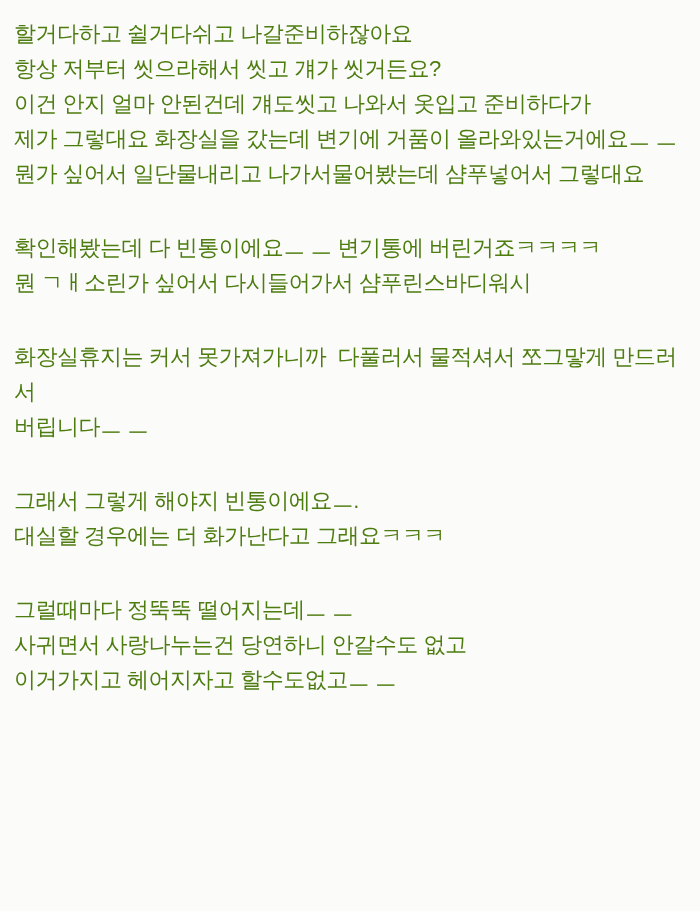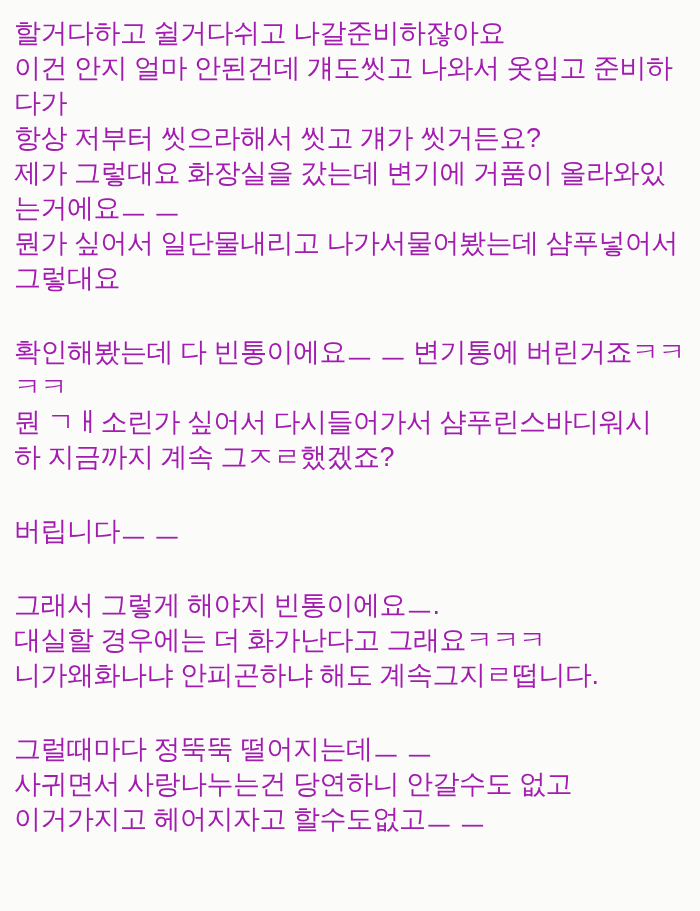--- a/index.html
+++ b/index.html
@@ -24,12 +24,12 @@
     margin-bottom: 0;
   }
   .line {
-    font-size: 27px;
+    font-size: 22px;
     line-height: 35px;
     font-weight: 300;
     letter-spacing: -0.5px;
     white-space: pre-wrap;
-    color: #a21caf;
+    color: #4d7c0f;
   }
 </style>
 </head>

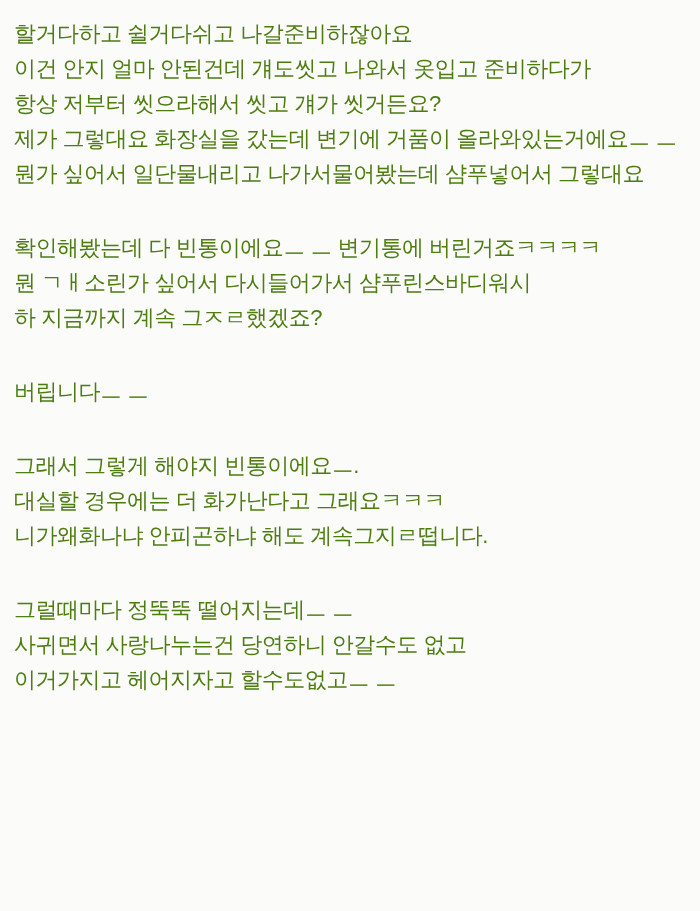--- a/index.html
+++ b/index.html
@@ -39,8 +39,8 @@
 
   <div class="para">
     <div class="line">할거다하고 쉴거다쉬고 나갈준비하잖아요</div>
+    <div class="line">항상 저부터 씻으라해서 씻고 걔가 씻거든요?</div>
     <div class="line">이건 안지 얼마 안된건데 걔도씻고 나와서 옷입고 준비하다가</div>
-    <div class="line">항상 저부터 씻으라해서 씻고 걔가 씻거든요?</div>
     <div class="line">제가 그렇대요 화장실을 갔는데 변기에 거품이 올라와있는거에요ㅡ ㅡ</div>
     <div class="line">뭔가 싶어서 일단물내리고 나가서물어봤는데 샴푸넣어서 그렇대요</div>
   </div>

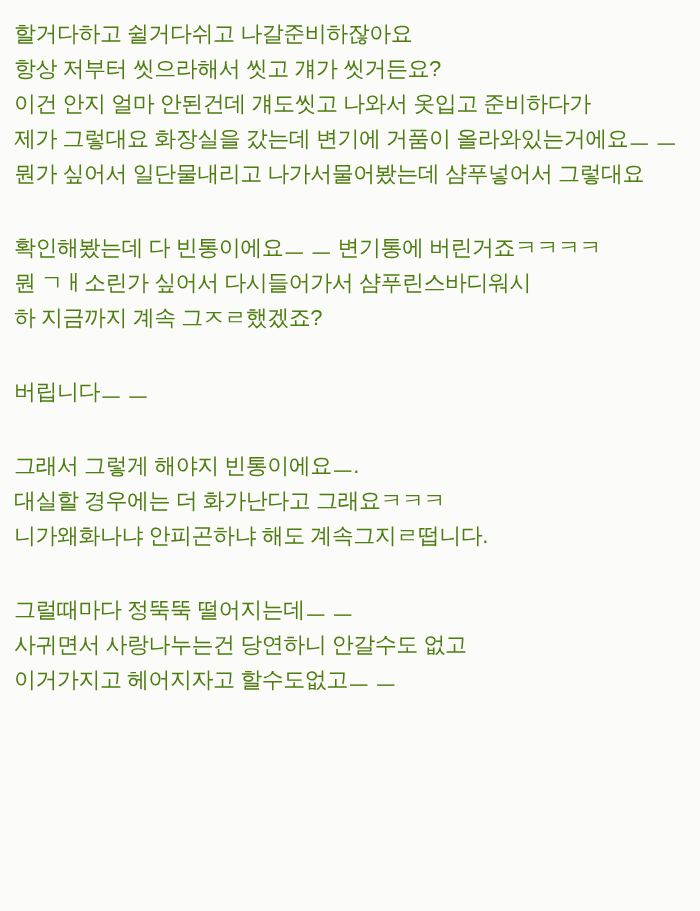--- a/index.html
+++ b/index.html
@@ -48,7 +48,6 @@
   <div class="para">
     <div class="line">확인해봤는데 다 빈통이에요ㅡ ㅡ 변기통에 버린거죠ㅋㅋㅋㅋ</div>
     <div class="line">뭔 ㄱㅐ소린가 싶어서 다시들어가서 샴푸린스바디워시</div>
-    <div class="line">하 지금까지 계속 그ㅈㄹ했겠죠?</div>
   </div>
 
   <div class="para">

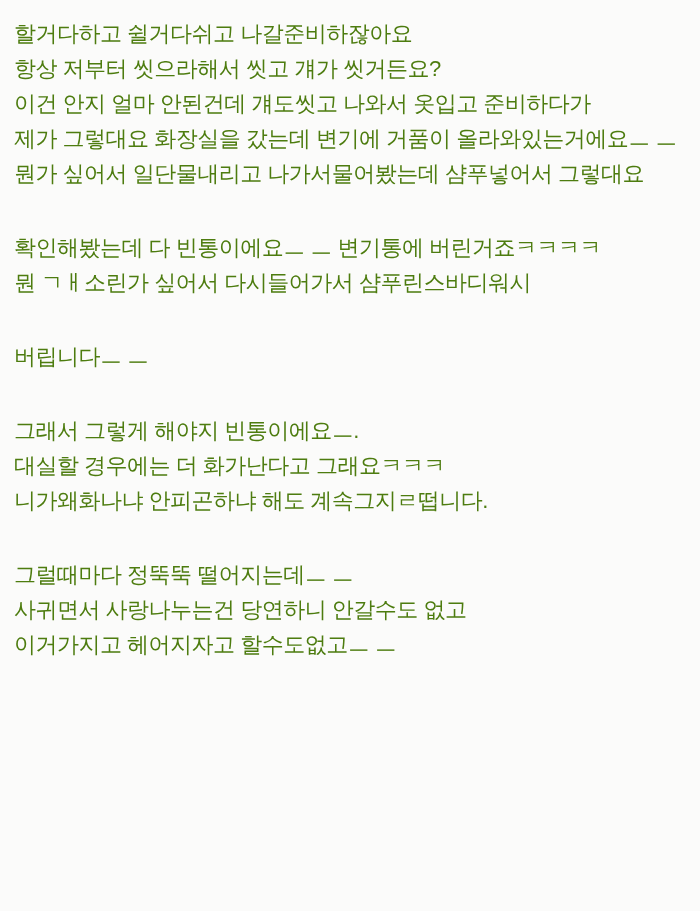--- a/index.html
+++ b/index.html
@@ -51,6 +51,7 @@
   </div>
 
   <div class="para">
+    <div class="line">화장실휴지는 커서 못가져가니까  다풀러서 물적셔서 쪼그맣게 만드러서</div>
     <div class="line">버립니다ㅡ ㅡ</div>
   </div>
 

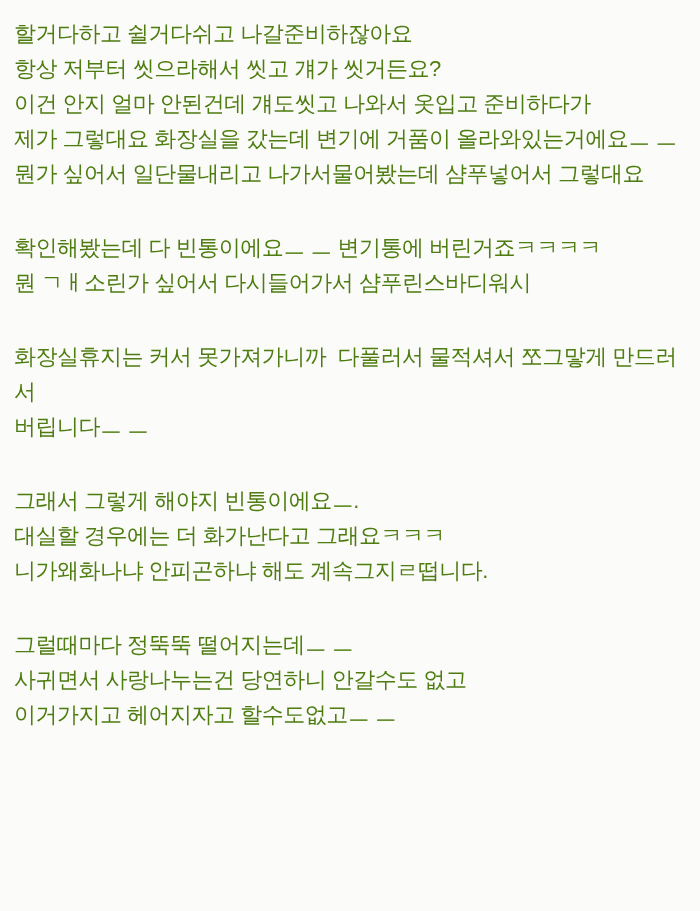--- a/index.html
+++ b/index.html
@@ -58,7 +58,6 @@
   <div class="para">
     <div class="line">그래서 그렇게 해야지 빈통이에요ㅡ.</div>
     <div class="line">대실할 경우에는 더 화가난다고 그래요ㅋㅋㅋ</div>
-    <div class="line">니가왜화나냐 안피곤하냐 해도 계속그지ㄹ떱니다.</div>
   </div>
 
   <div class="para">

